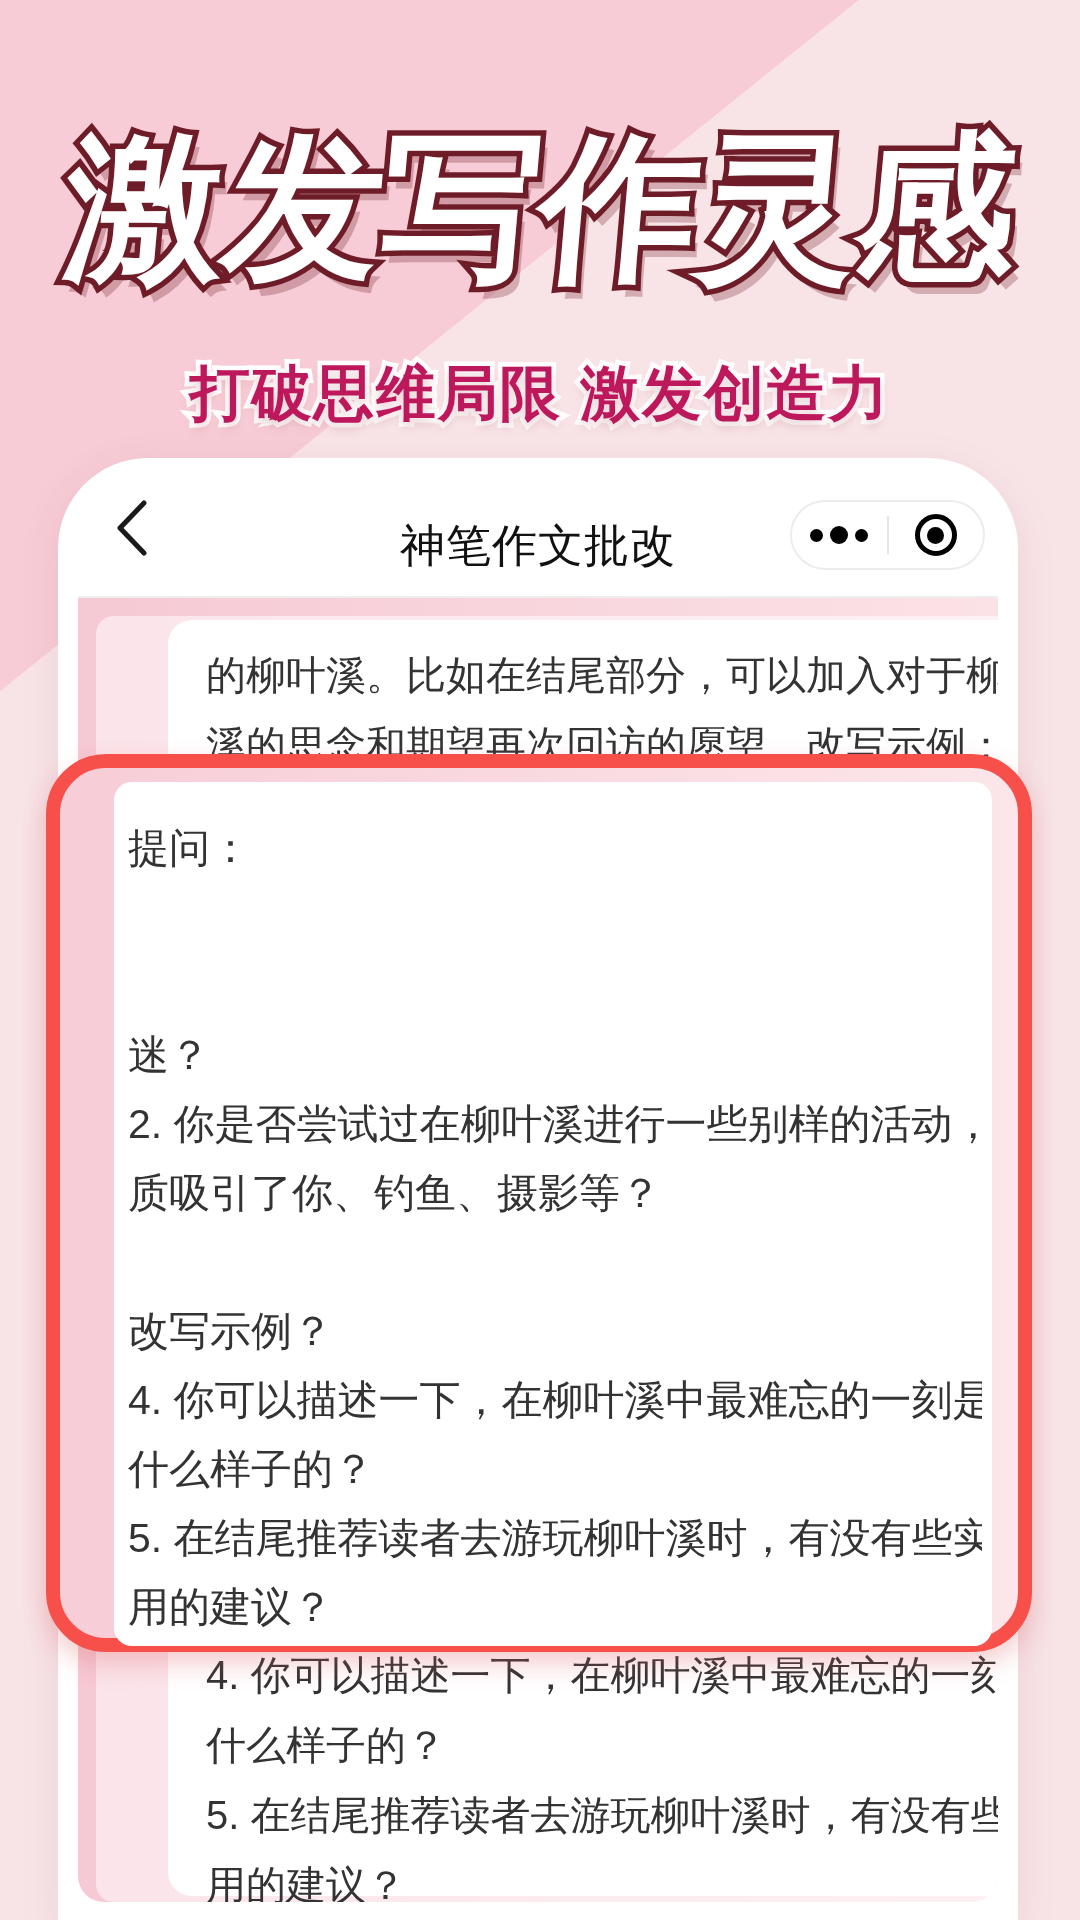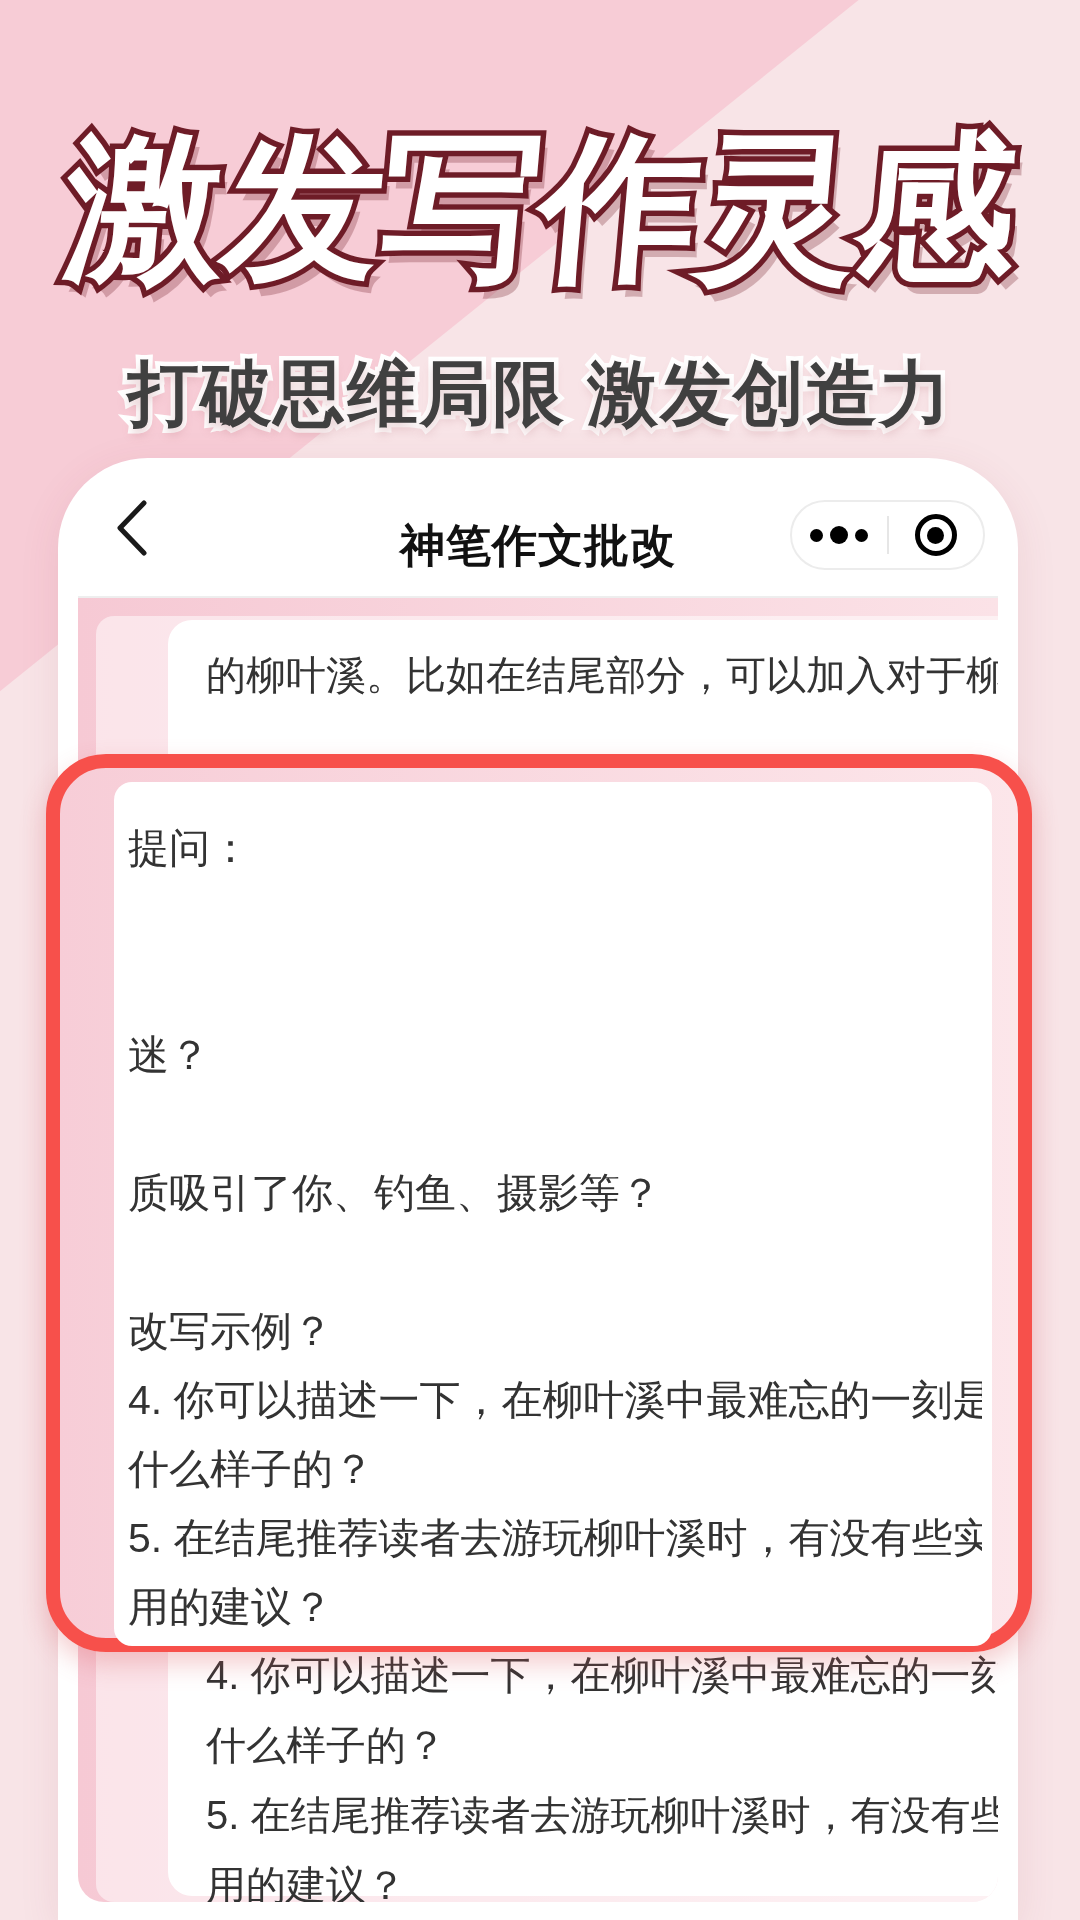--- a/index.html
+++ b/index.html
@@ -30,8 +30,8 @@
   .hero-subtitle{
     position:absolute;left:0;top:352px;width:100%;
     text-align:center;
-    font-size:71px;font-weight:900;line-height:84px;
-    color:#404040;
+    font-size:60px;font-weight:900;line-height:84px;
+    color:#be185d;
     -webkit-text-stroke:9px #ffffff;
     paint-order:stroke fill;
     letter-spacing:2px;

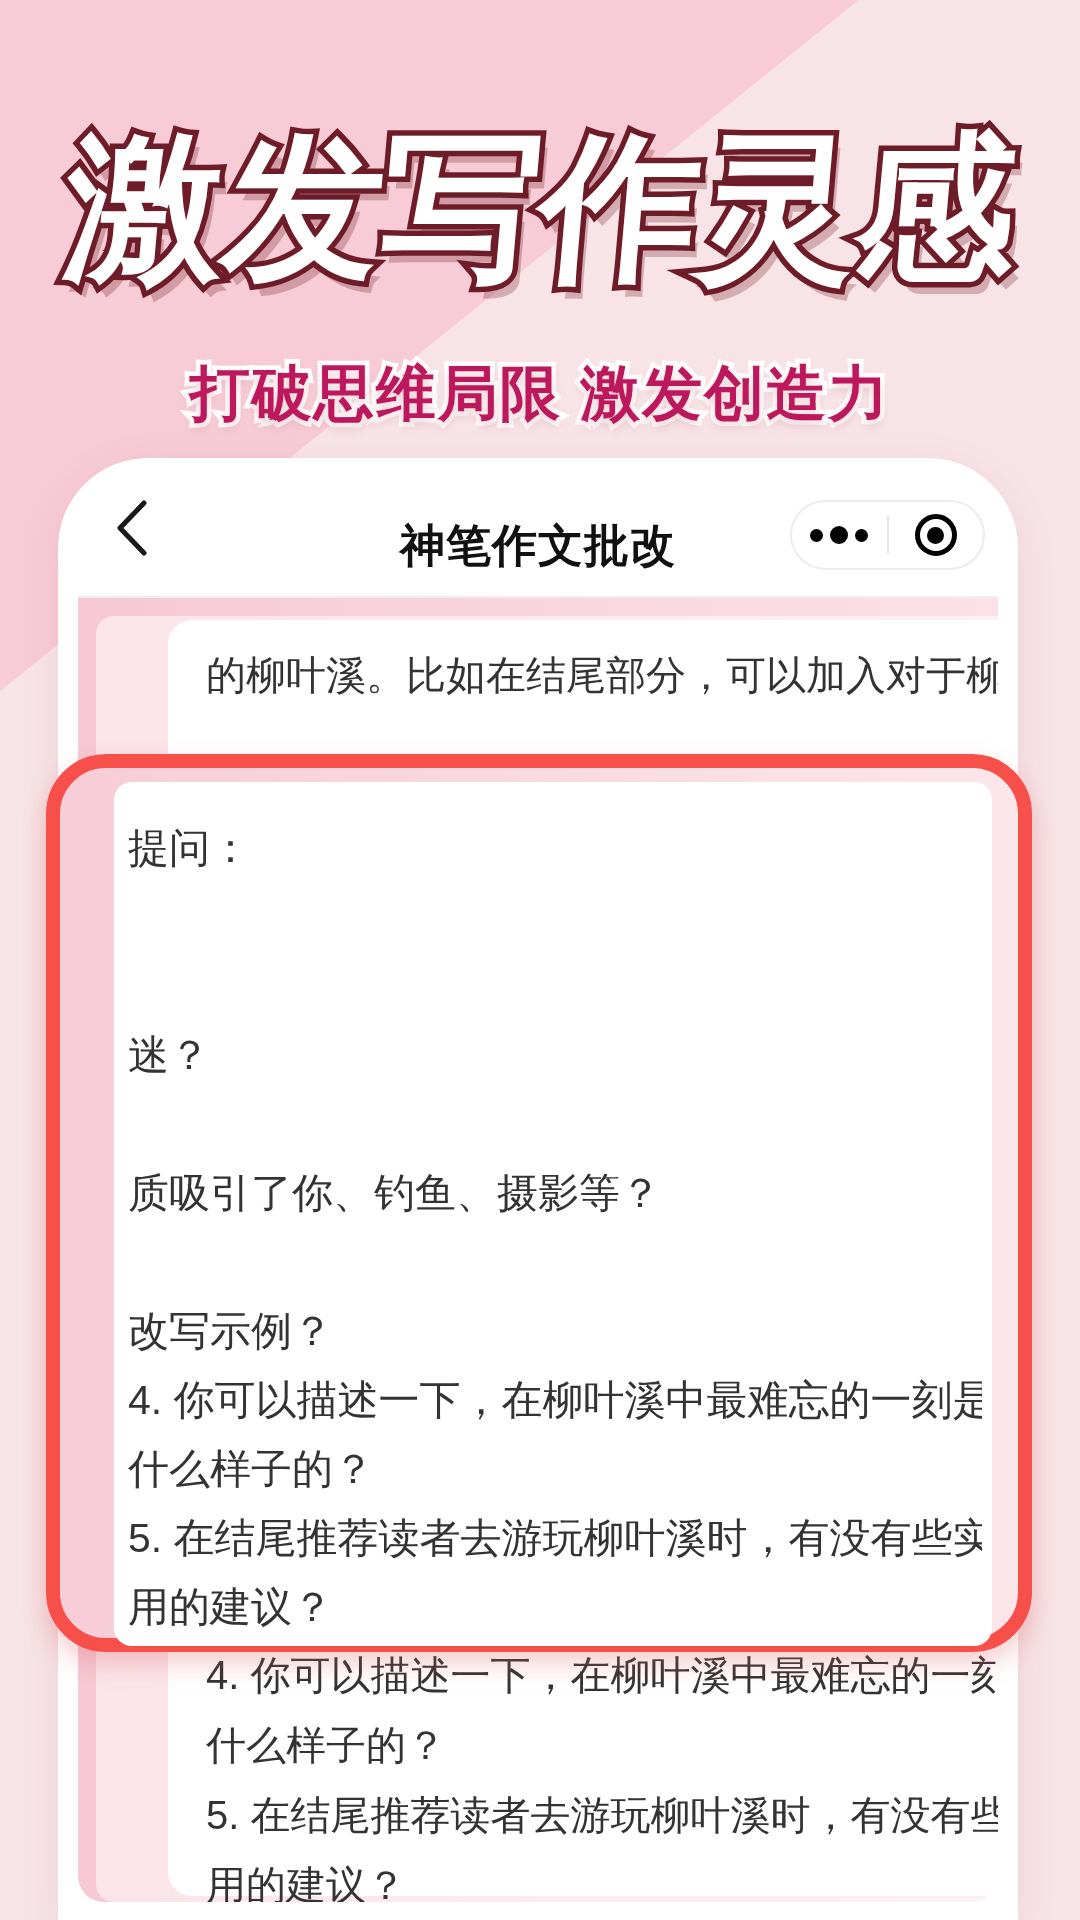--- a/index.html
+++ b/index.html
@@ -53,7 +53,7 @@
   .nav-title{
     position:absolute;left:0;top:0;width:100%;height:175px;
     display:flex;align-items:center;justify-content:center;
-    font-size:45px;font-weight:700;color:#111111;letter-spacing:1px;
+    font-size:45px;font-weight:400;color:#111111;letter-spacing:1px;
   }
   .nav-divider{
     position:absolute;left:20px;right:20px;top:138px;height:2px;

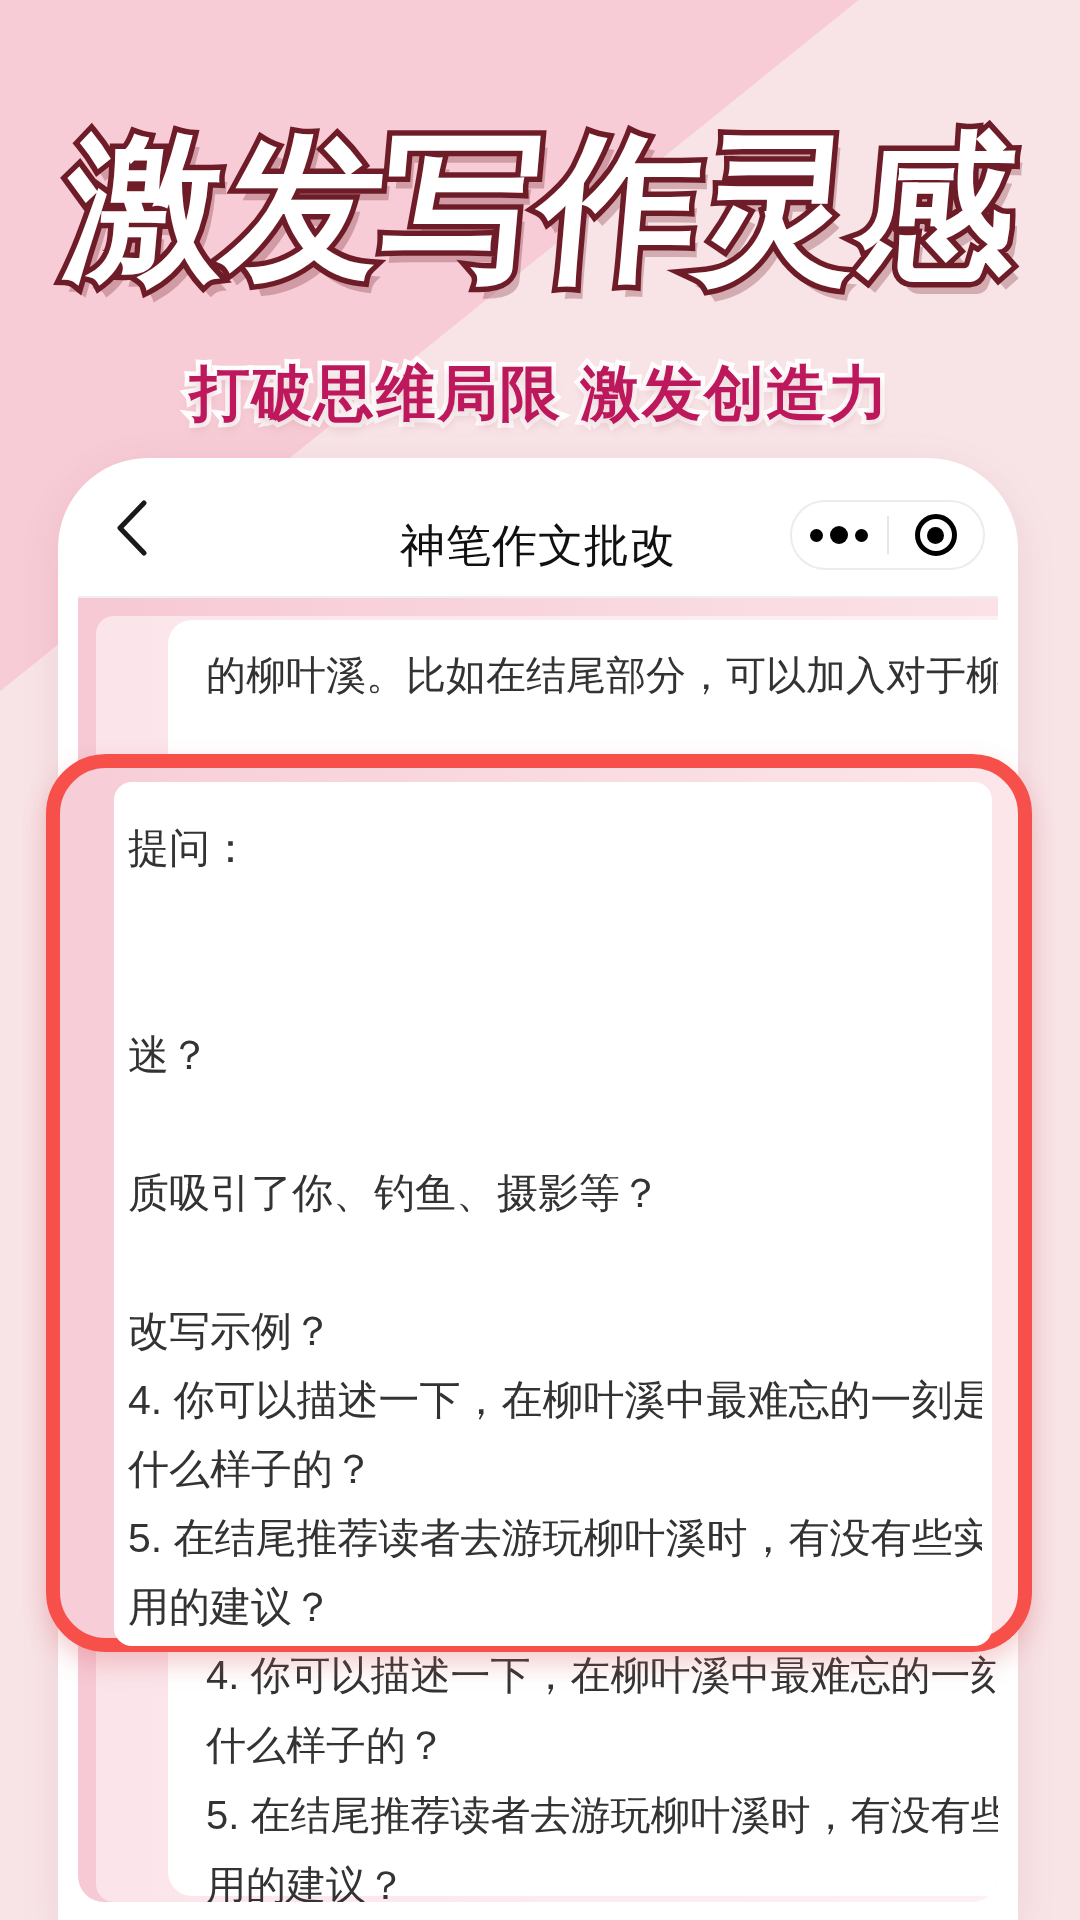--- a/index.html
+++ b/index.html
@@ -154,6 +154,7 @@
     <div class="screen-inner"></div>
     <div class="bubble">
       <div class="t-line" style="top:20px">的柳叶溪。比如在结尾部分，可以加入对于柳叶</div>
+      <div class="t-line" style="top:90px">溪的思念和期望再次回访的愿望。改写示例：</div>
       <div class="t-line" style="top:1020px">4. 你可以描述一下，在柳叶溪中最难忘的一刻是</div>
       <div class="t-line" style="top:1090px">什么样子的？</div>
       <div class="t-line" style="top:1160px">5. 在结尾推荐读者去游玩柳叶溪时，有没有些实</div>

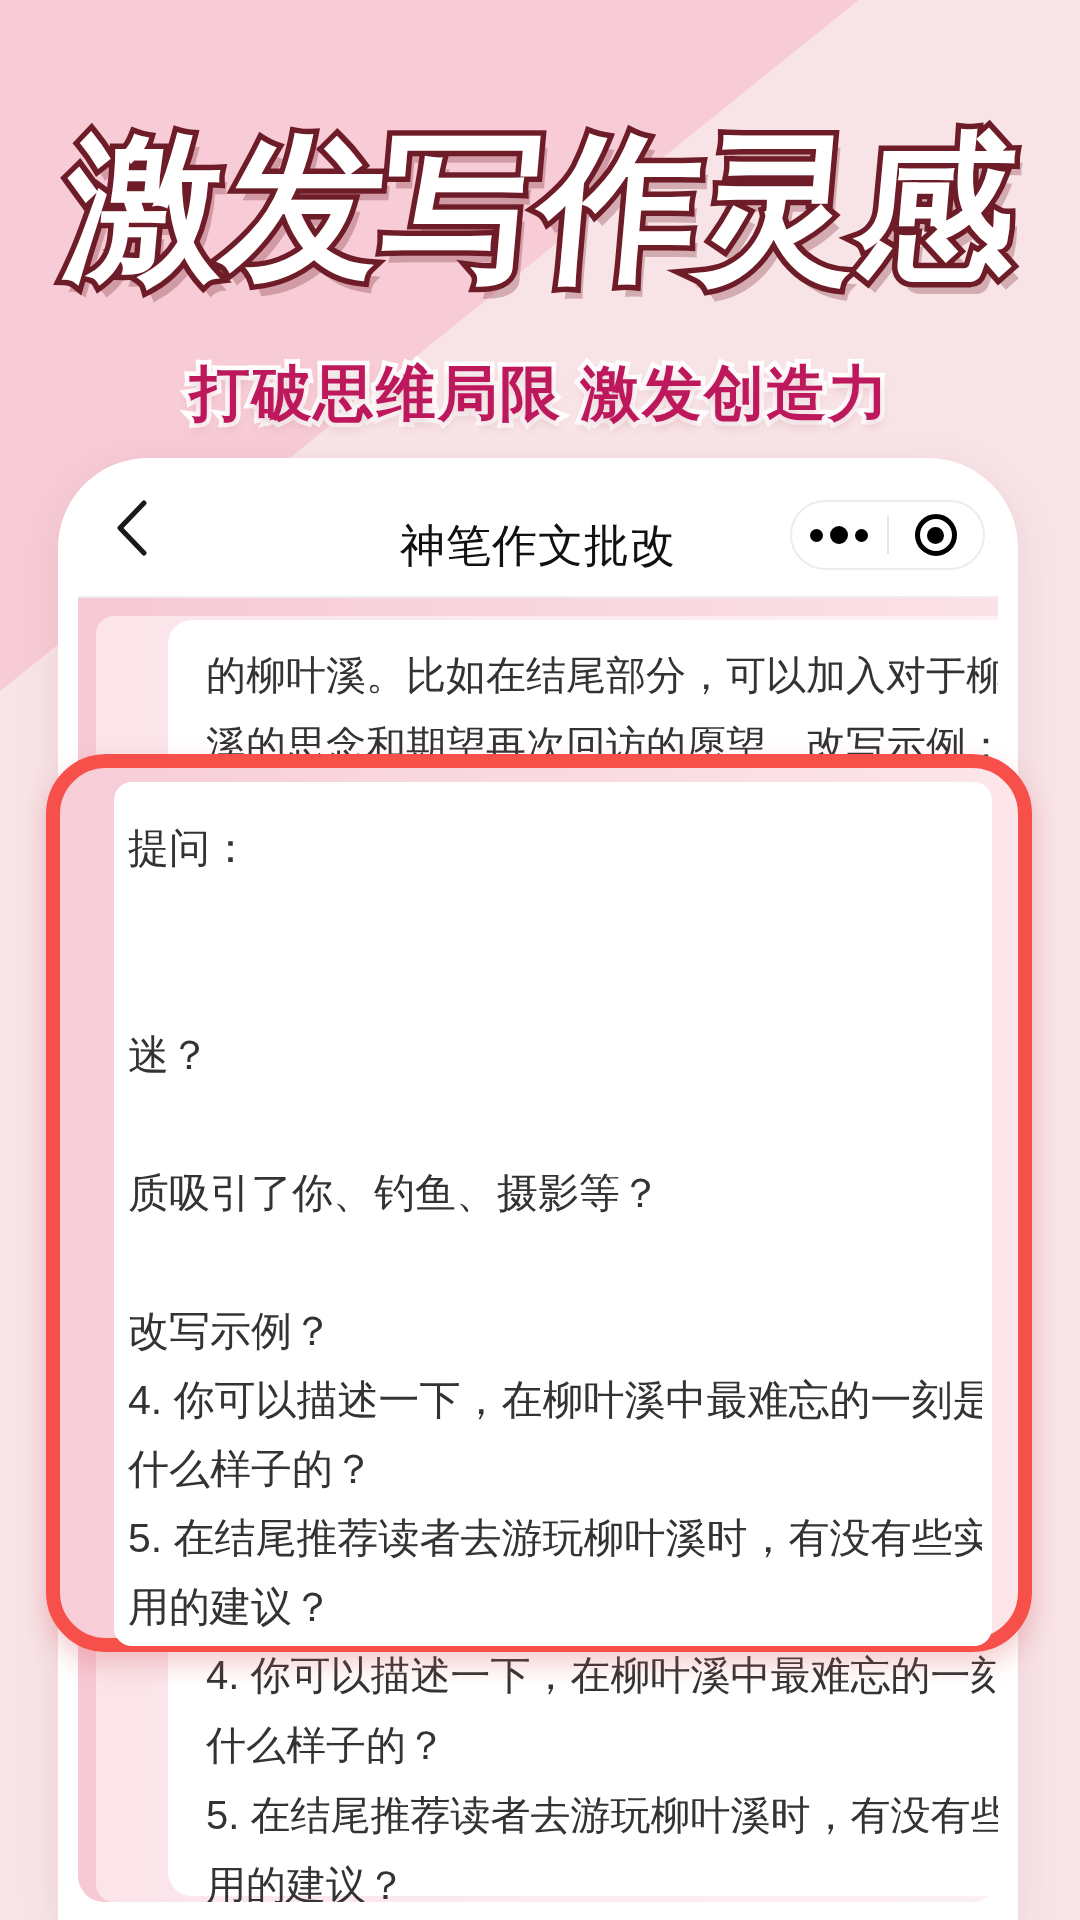--- a/index.html
+++ b/index.html
@@ -168,6 +168,7 @@
   <div class="highlight-panel">
     <div class="h-line" style="top:32px">提问：</div>
     <div class="h-line" style="top:239px">迷？</div>
+    <div class="h-line" style="top:308px">2. 你是否尝试过在柳叶溪进行一些别样的活动，</div>
     <div class="h-line" style="top:377px">质吸引了你、钓鱼、摄影等？</div>
     <div class="h-line" style="top:515px">改写示例？</div>
     <div class="h-line" style="top:584px">4. 你可以描述一下，在柳叶溪中最难忘的一刻是</div>

